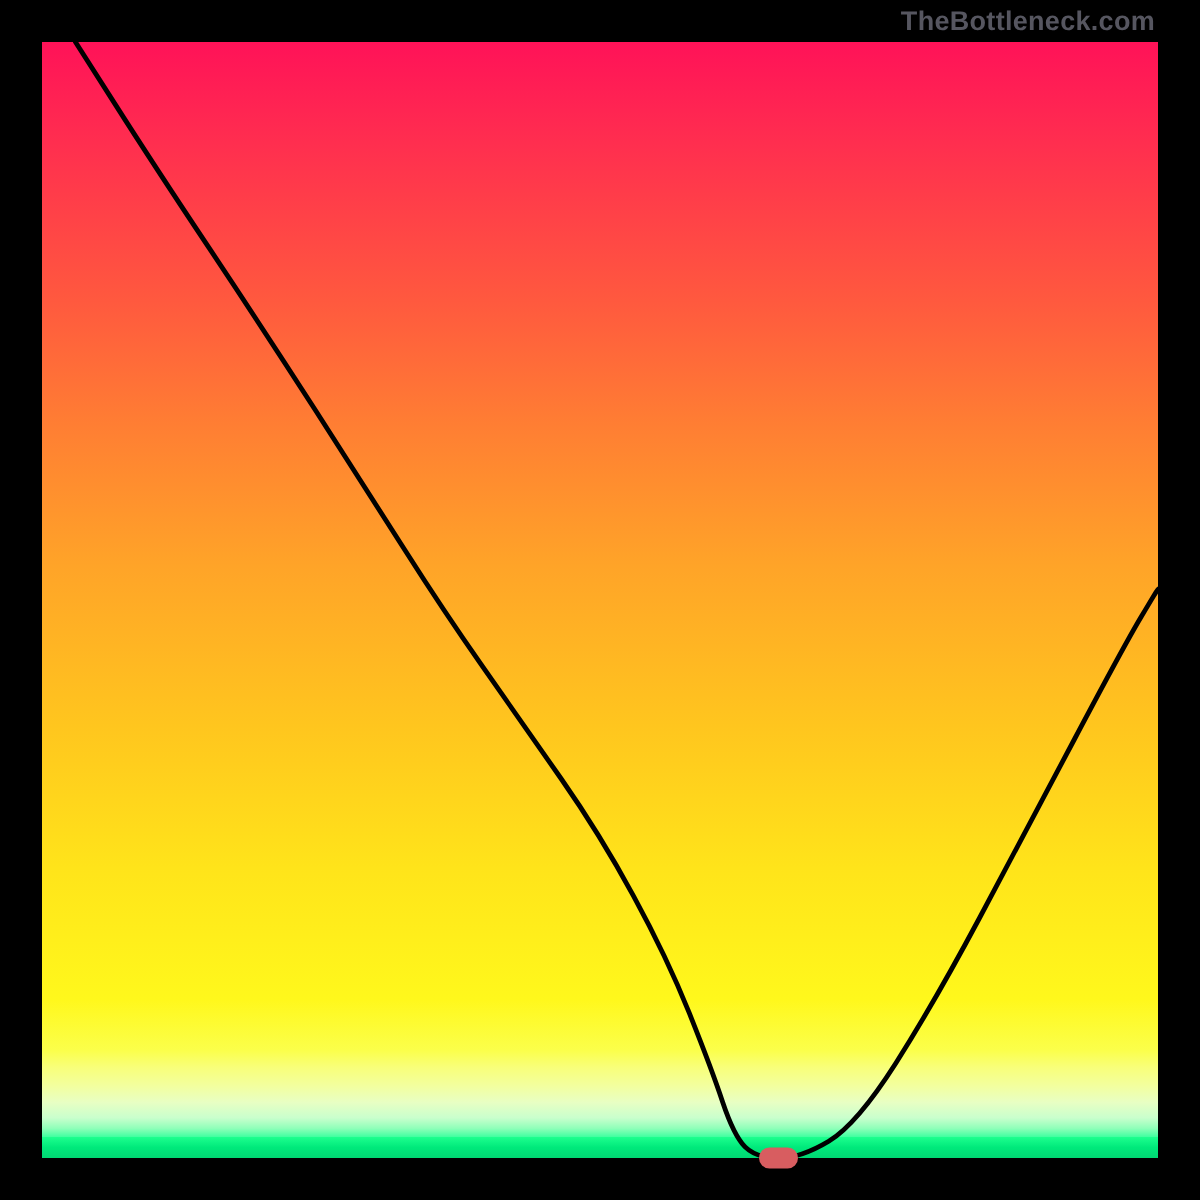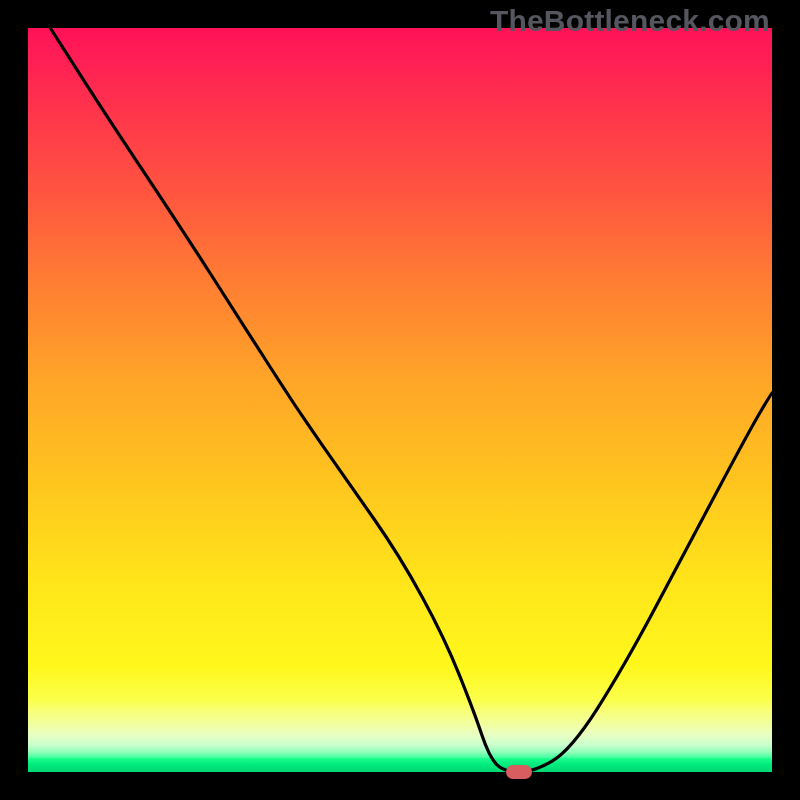--- a/index.html
+++ b/index.html
@@ -71,7 +71,7 @@
     top: 4px;
     right: 30px;
     color: #565660;
-    font-size: 30px;
+    font-size: 18px;
     font-weight: 600;
     letter-spacing: 0.2px;
     margin-left: 37px;

